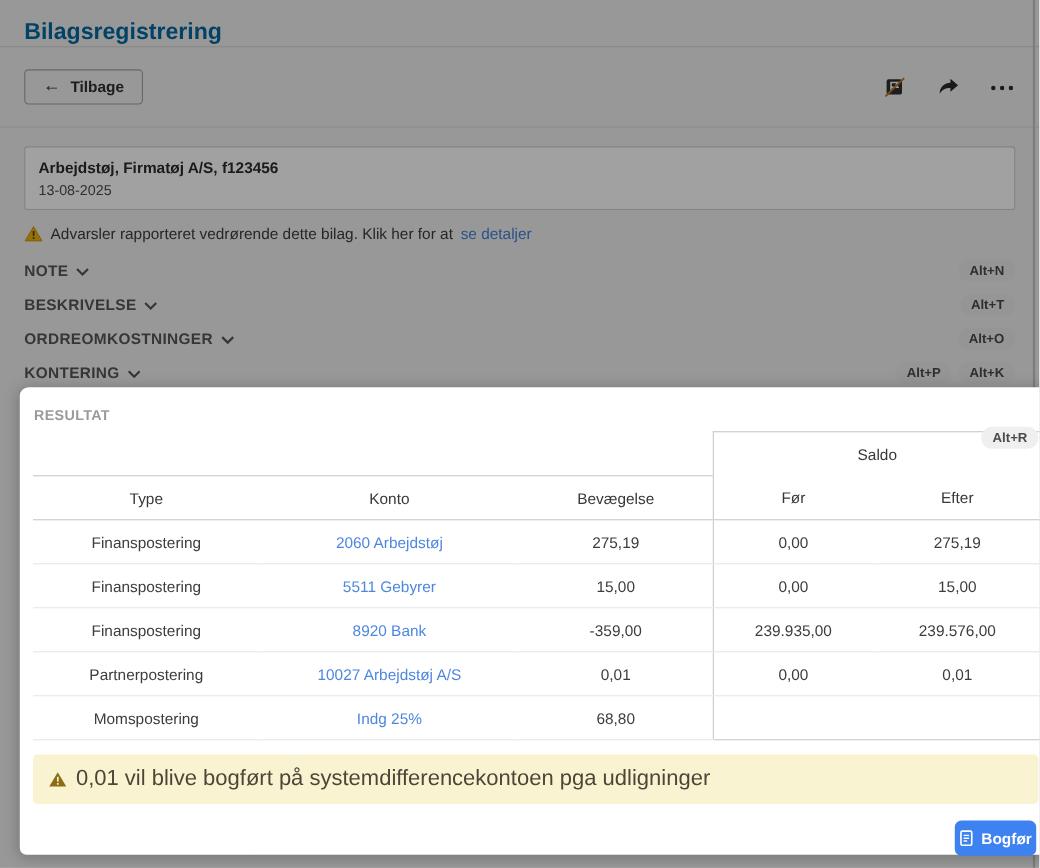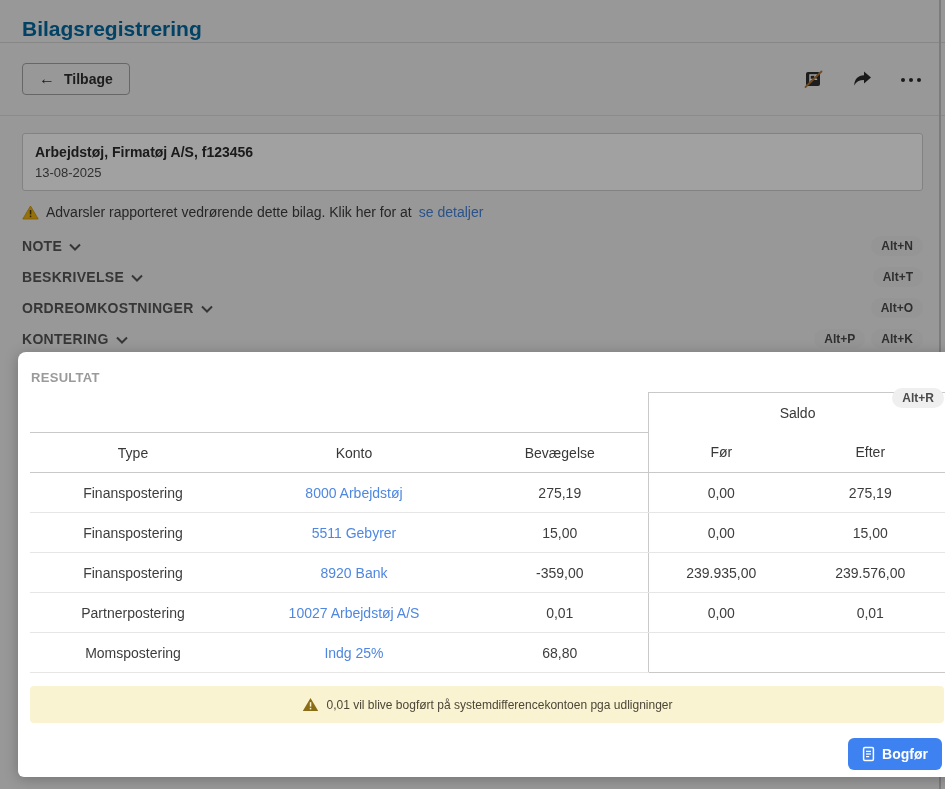--- a/index.html
+++ b/index.html
@@ -268,7 +268,7 @@
 
     <tr class="datarow">
       <td>Finanspostering</td>
-      <td><a class="tlink link">8000 Arbejdstøj</a></td>
+      <td><a class="tlink link">2060 Arbejdstøj</a></td>
       <td class="num">275,19</td>
       <td class="num s-left">0,00</td>
       <td class="num s-right">275,19</td>

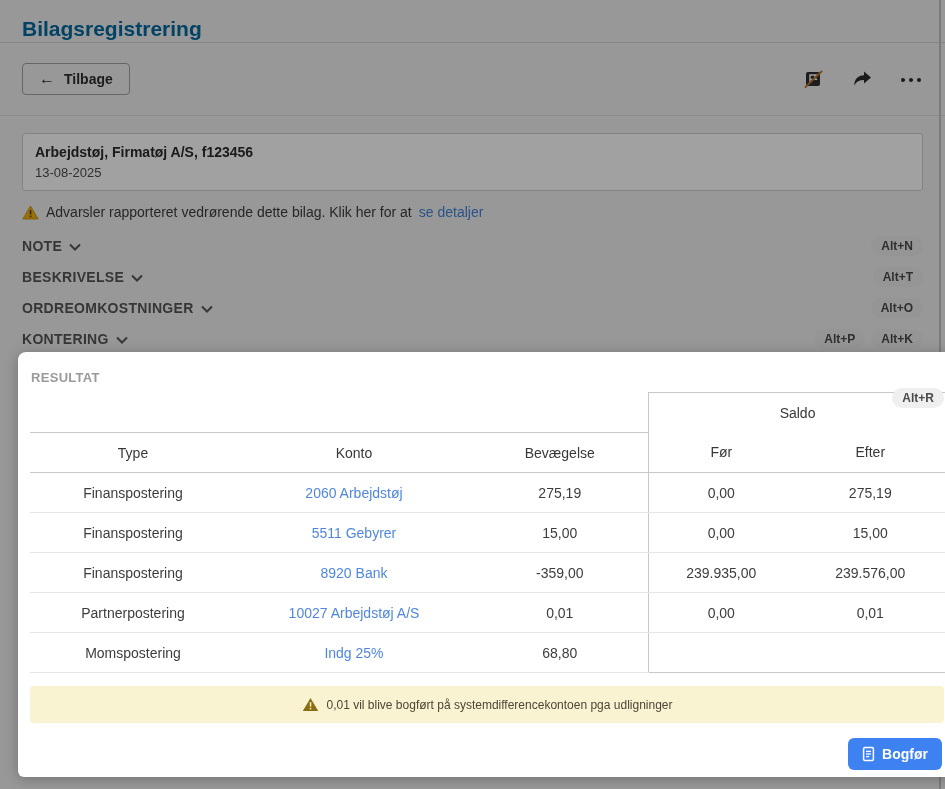--- a/index.html
+++ b/index.html
@@ -106,7 +106,7 @@
   .panel-warn{
     margin:13px 10px 0 12px;background:#faf3d2;border-radius:4px;
     padding:11px 14px;display:flex;align-items:center;gap:8px;
-    font-size:12px;color:#4c4637;box-sizing:border-box;justify-content:center;
+    font-size:20px;color:#4c4637;box-sizing:border-box;
   }
   .panel-footer{display:flex;justify-content:flex-end;padding:15px 12px 0 0;}
   .btn-post{

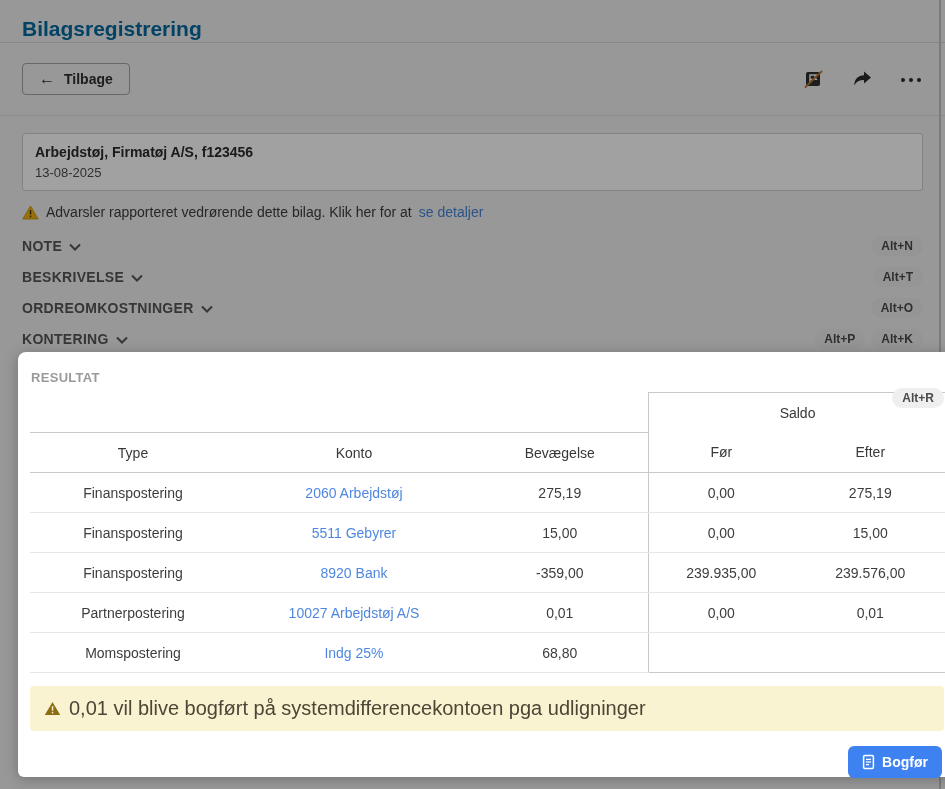--- a/index.html
+++ b/index.html
@@ -112,7 +112,7 @@
   .btn-post{
     display:inline-flex;align-items:center;gap:7px;
     background:#3d82f0;color:#fff;border:none;border-radius:6px;
-    padding:8px 14px;font-size:14px;font-weight:bold;font-family:inherit;cursor:pointer;
+    padding:8px 4px;font-size:14px;font-weight:bold;font-family:inherit;cursor:pointer;
   }
 </style>
 </head>

